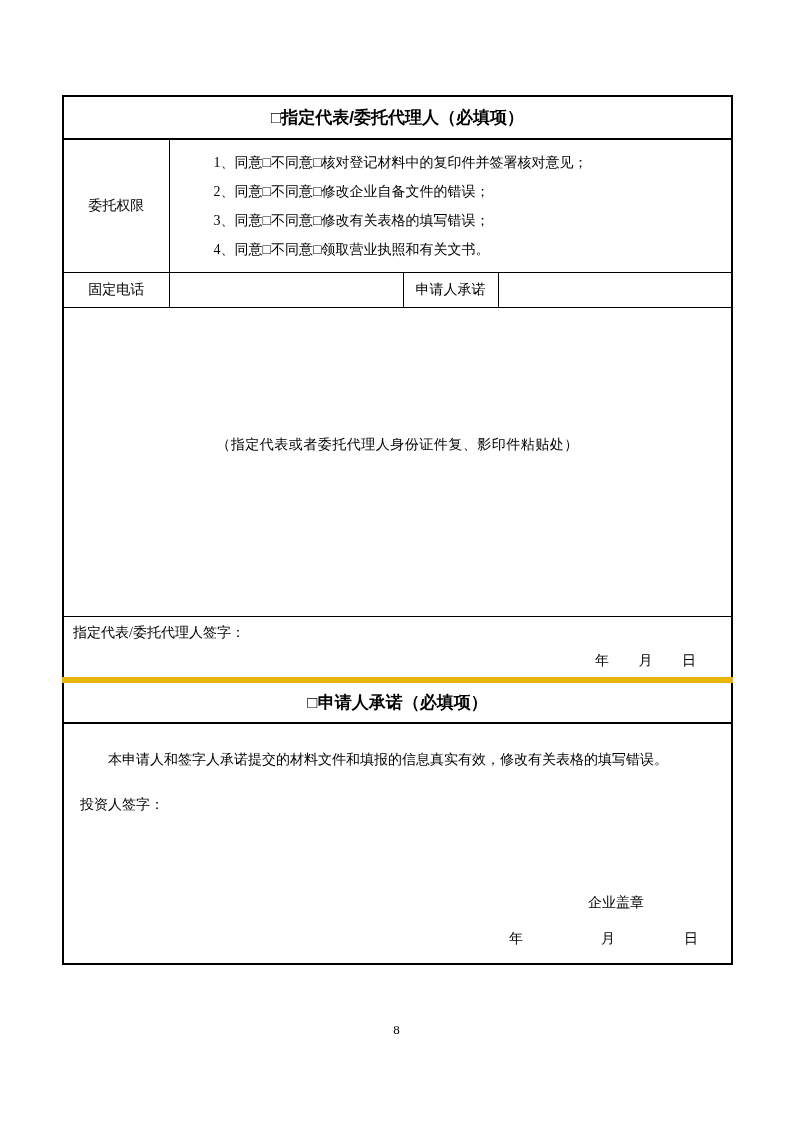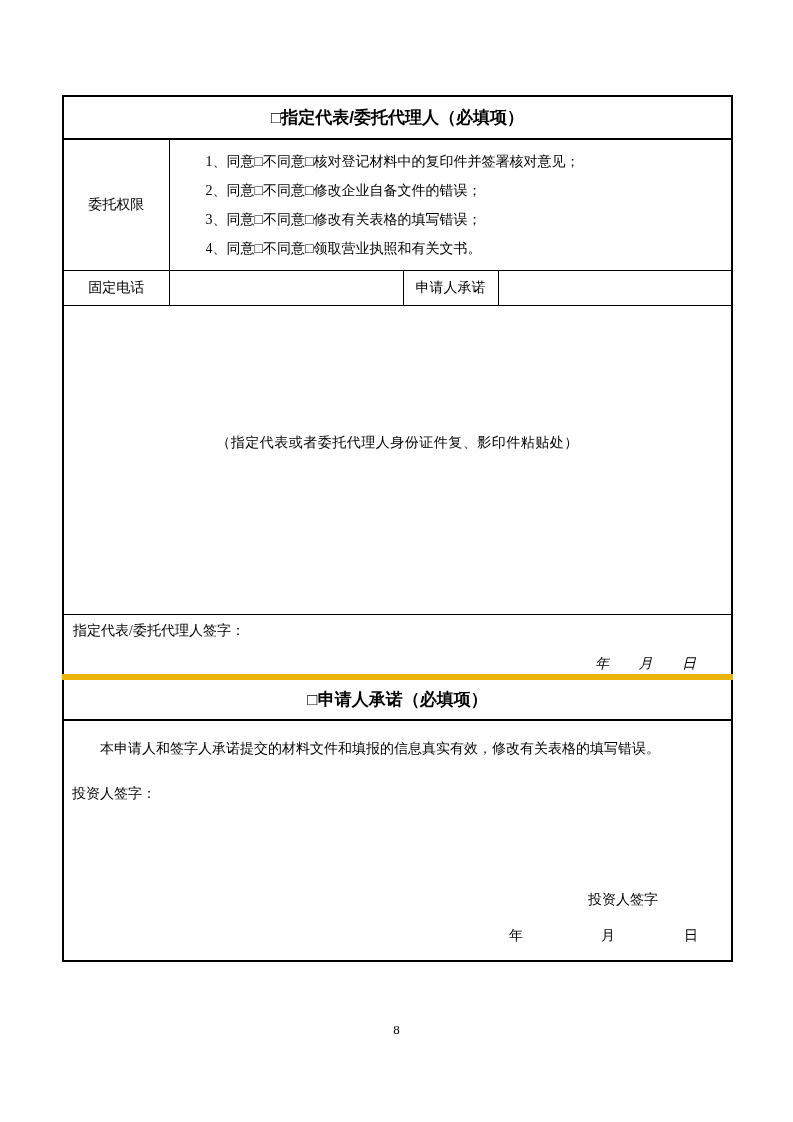--- a/index.html
+++ b/index.html
@@ -23,7 +23,7 @@
     table-layout: fixed;
     font-size: 14px;
   }
-  td { border: 1px solid #000000; padding: 0; vertical-align: middle; }
+  td { border: 1px solid #000000; padding: 8px; vertical-align: middle; }
   td.hdr {
     height: 43px;
     font-family: "Liberation Sans", "DejaVu Sans", sans-serif;

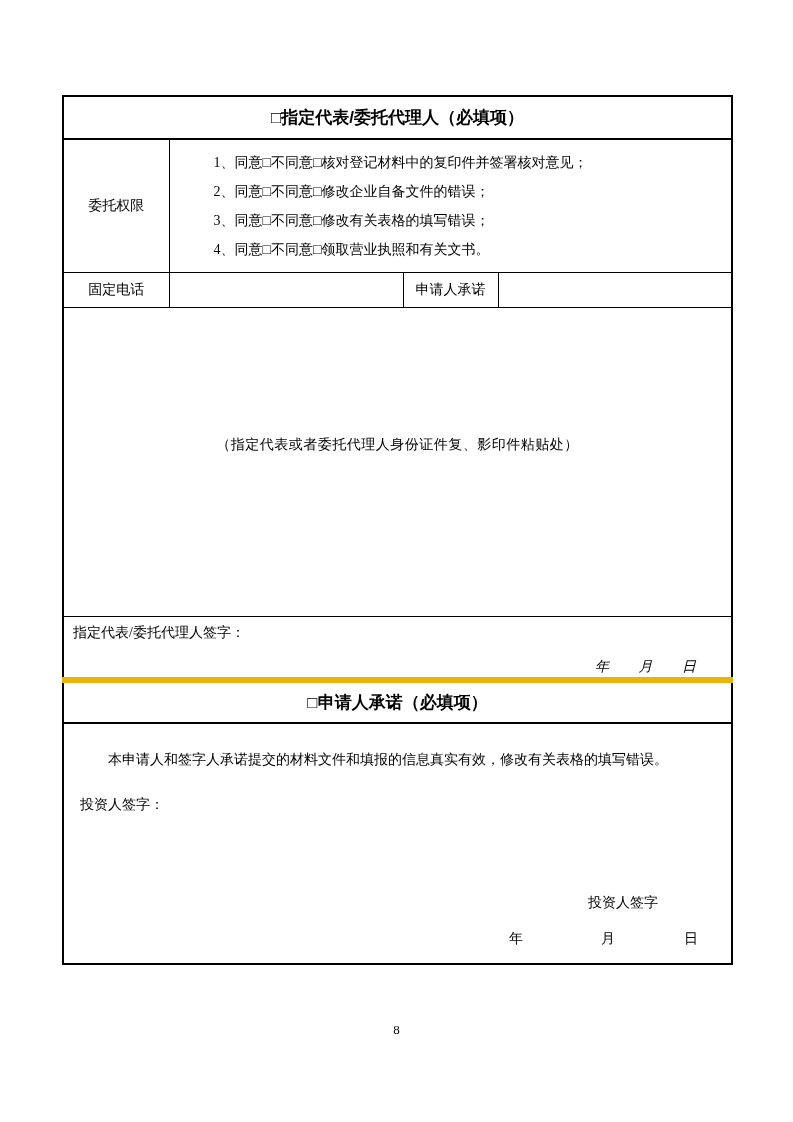--- a/index.html
+++ b/index.html
@@ -42,7 +42,7 @@
   .paste-note { position: relative; top: -17px; letter-spacing: 0.5px; }
   td.sig-cell { height: 63px; position: relative; }
   .sig-label { position: absolute; top: 7px; left: 9px; }
-  .sig-date { position: absolute; bottom: 1px; right: 35px; font-style: italic; }
+  .sig-date { position: absolute; bottom: 7px; right: 35px; }
   .sig-date span + span { margin-left: 26px; }
   td.commit-cell { height: 241px; vertical-align: top; position: relative; }
   .statement { margin: 18px 14px 0 8px; text-indent: 2em; line-height: 1.45; }

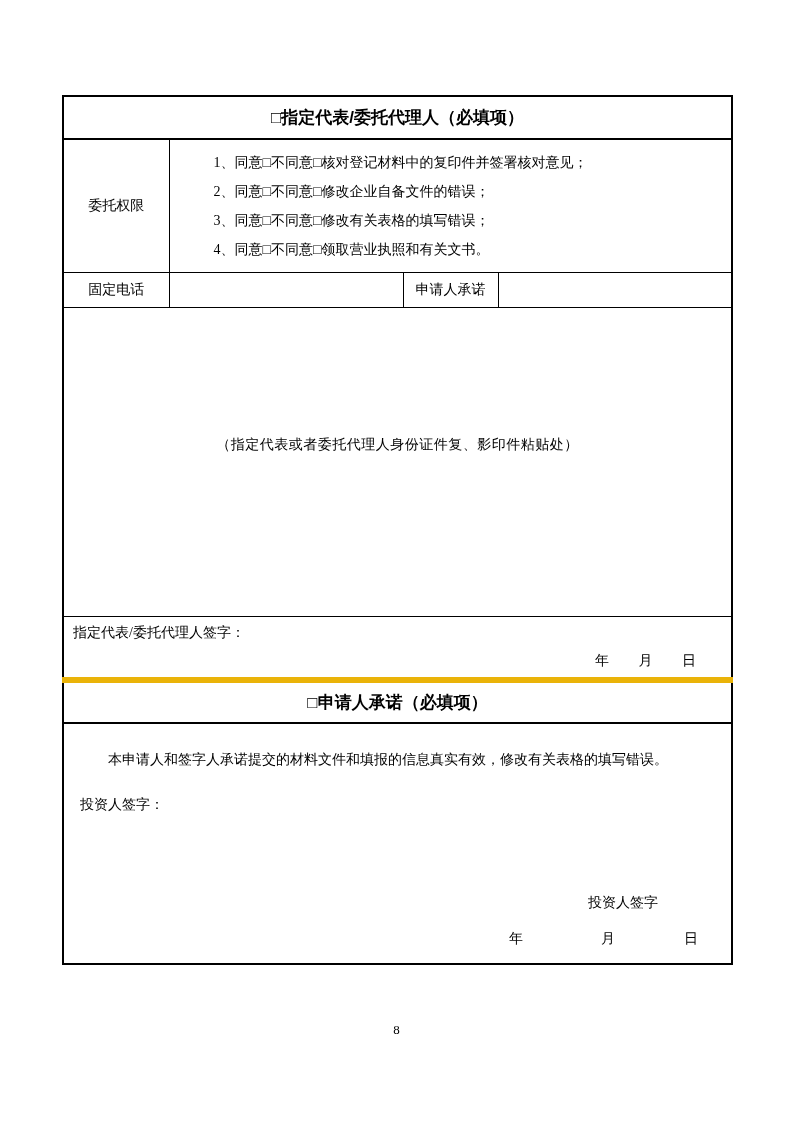--- a/index.html
+++ b/index.html
@@ -120,7 +120,7 @@
         <p class="statement">本申请人和签字人承诺提交的材料文件和填报的信息真实有效，修改有关表格的填写错误。</p>
         <div class="investor-label">投资人签字：</div>
         <div style="height:60px;"></div>
-        <div class="seal-label">投资人签字</div>
+        <div class="seal-label">企业盖章</div>
         <span class="d2 d2-y">年</span>
         <span class="d2 d2-m">月</span>
         <span class="d2 d2-d">日</span>

